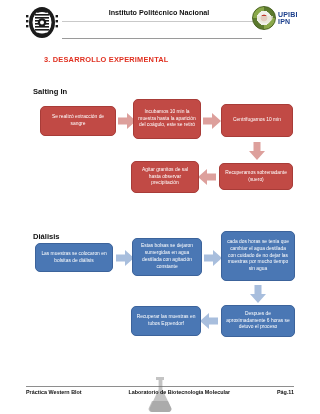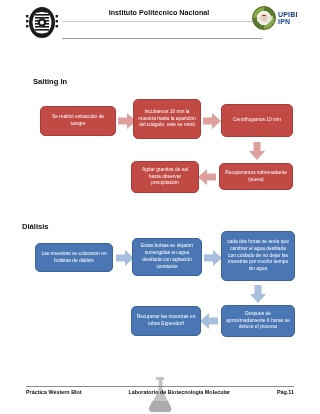--- a/index.html
+++ b/index.html
@@ -130,6 +130,7 @@
     </div>
   </div>
 
+  <div class="sec-title">3.   DESARROLLO EXPERIMENTAL</div>
 
   <div class="sub-title" id="salting-title">Salting In</div>
 

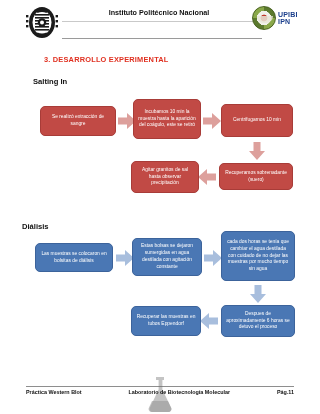--- a/index.html
+++ b/index.html
@@ -39,7 +39,7 @@
 
   
   .sec-title{position:absolute;left:44px;top:55px;font-size:7.4px;font-weight:bold;color:#e03020;letter-spacing:.2px;}
-  .sub-title{position:absolute;font-size:7.6px;font-weight:bold;color:#111;}
+  .sub-title{position:absolute;font-size:7.6px;font-weight:bold;color:#111;margin-top:10px;}
   #salting-title{left:33px;top:77px;}
   #dialisis-title{left:22px;top:222px;}
 

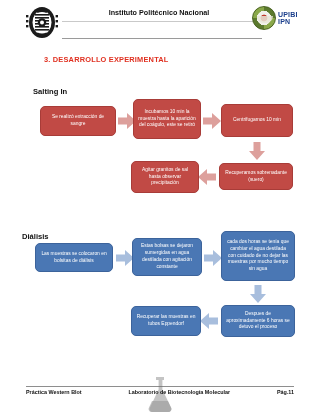--- a/index.html
+++ b/index.html
@@ -41,7 +41,7 @@
   .sec-title{position:absolute;left:44px;top:55px;font-size:7.4px;font-weight:bold;color:#e03020;letter-spacing:.2px;}
   .sub-title{position:absolute;font-size:7.6px;font-weight:bold;color:#111;margin-top:10px;}
   #salting-title{left:33px;top:77px;}
-  #dialisis-title{left:22px;top:222px;}
+  #dialisis-title{left:33px;top:222px;}
 
   
   .box{

